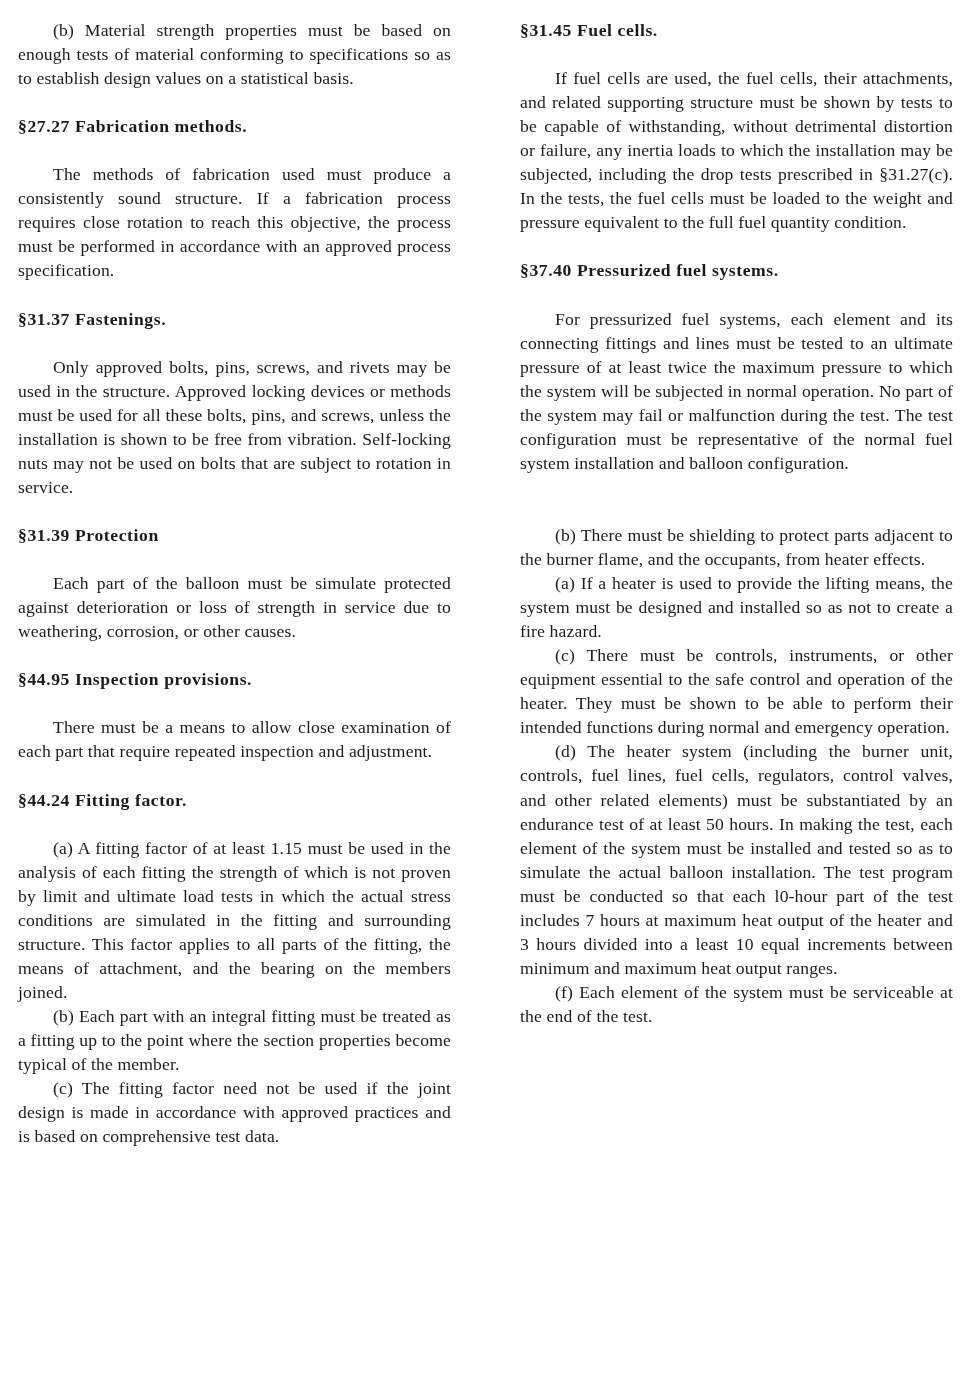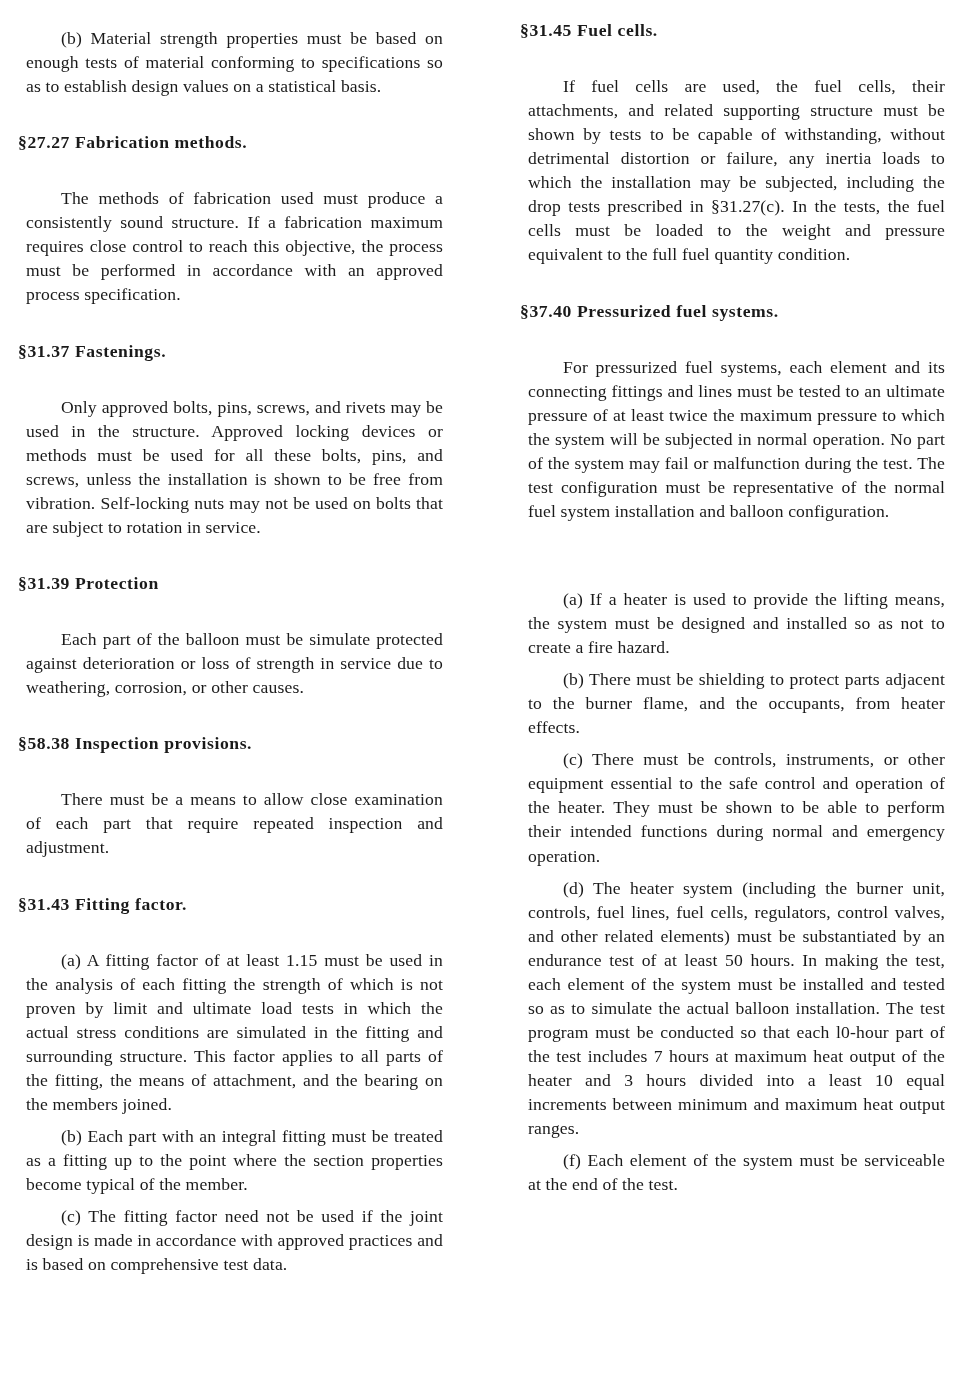--- a/index.html
+++ b/index.html
@@ -17,7 +17,7 @@
   .col.left { left: 18px; }
   .col.right { left: 520px; }
   .p {
-    margin: 8px;
+    margin: 0;
     text-align: justify;
     text-indent: 35px;
     font-family: "Liberation Serif", "DejaVu Serif", serif;

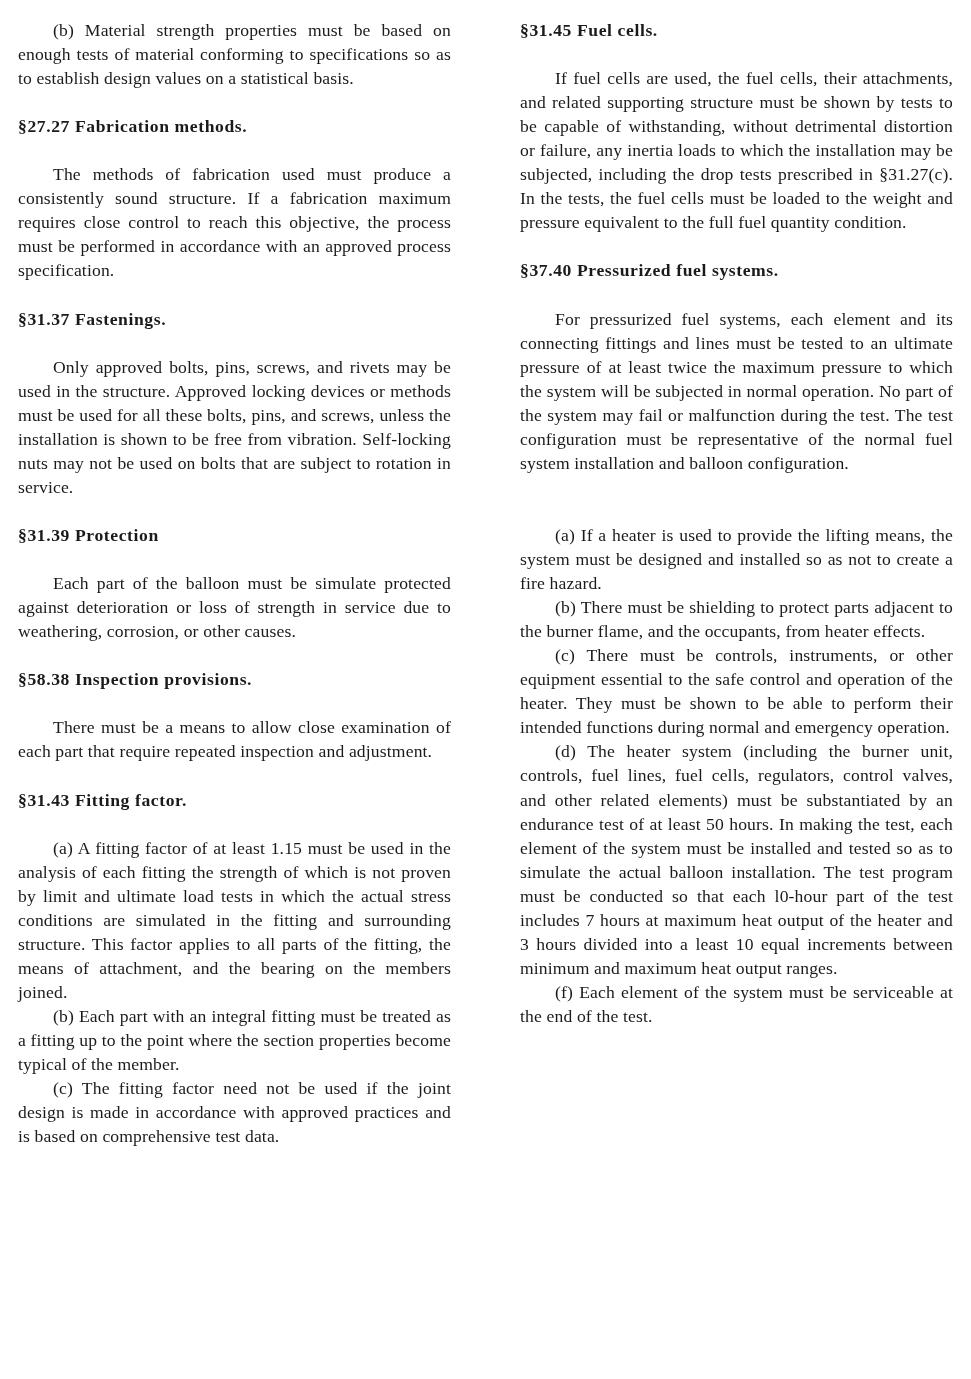--- a/index.html
+++ b/index.html
@@ -47,7 +47,7 @@
 
   <p class="h">§27.27 Fabrication methods.</p>
   <div class="gap"></div>
-  <p class="p">The methods of fabrication used must produce a consistently sound structure. If a fabrication maximum requires close control to reach this objective, the process must be performed in accordance with an approved process specification.</p>
+  <p class="p">The methods of fabrication used must produce a consistently sound structure. If a fabrication process requires close rotation to reach this objective, the process must be performed in accordance with an approved process specification.</p>
   <div class="gap"></div>
 
   <p class="h">§31.37 Fastenings.</p>

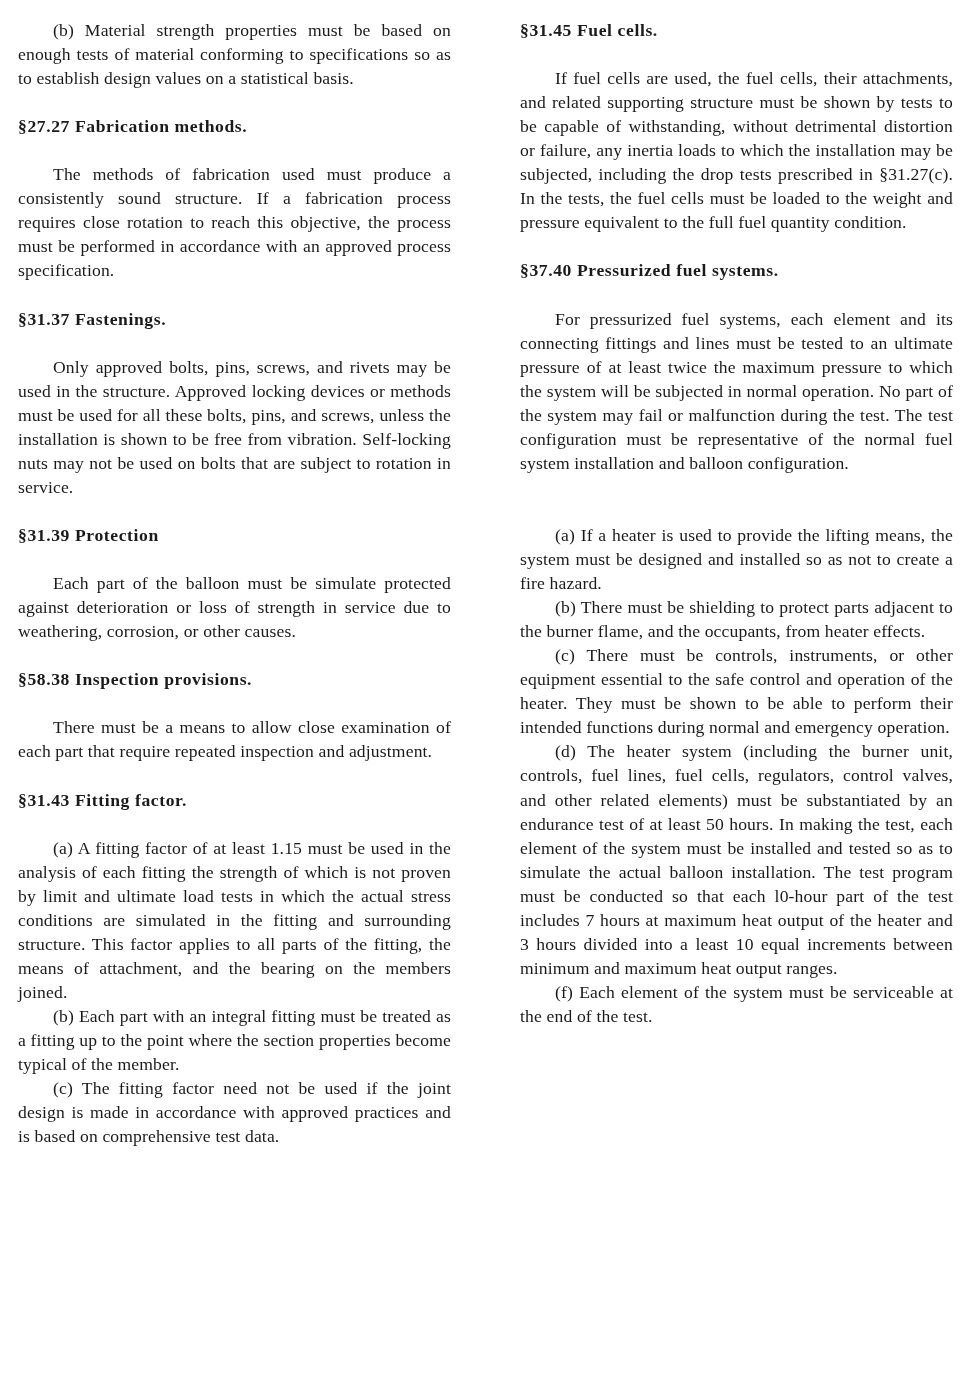--- a/index.html
+++ b/index.html
@@ -84,8 +84,8 @@
   <div class="gap"></div>
 
   <div class="gap"></div>
+  <p class="p">(b) There must be shielding to protect parts adjacent to the burner flame, and the occupants, from heater effects.</p>
   <p class="p">(a) If a heater is used to provide the lifting means, the system must be designed and installed so as not to create a fire hazard.</p>
-  <p class="p">(b) There must be shielding to protect parts adjacent to the burner flame, and the occupants, from heater effects.</p>
   <p class="p">(c) There must be controls, instruments, or other equipment essential to the safe control and operation of the heater. They must be shown to be able to perform their intended functions during normal and emergency operation.</p>
   <p class="p">(d) The heater system (including the burner unit, controls, fuel lines, fuel cells, regulators, control valves, and other related elements) must be substantiated by an endurance test of at least 50 hours. In making the test, each element of the system must be installed and tested so as to simulate the actual balloon installation. The test program must be conducted so that each l0-hour part of the test includes 7 hours at maximum heat output of the heater and 3 hours divided into a least 10 equal increments between minimum and maximum heat output ranges.</p>
   <p class="p">(f) Each element of the system must be serviceable at the end of the test.</p>

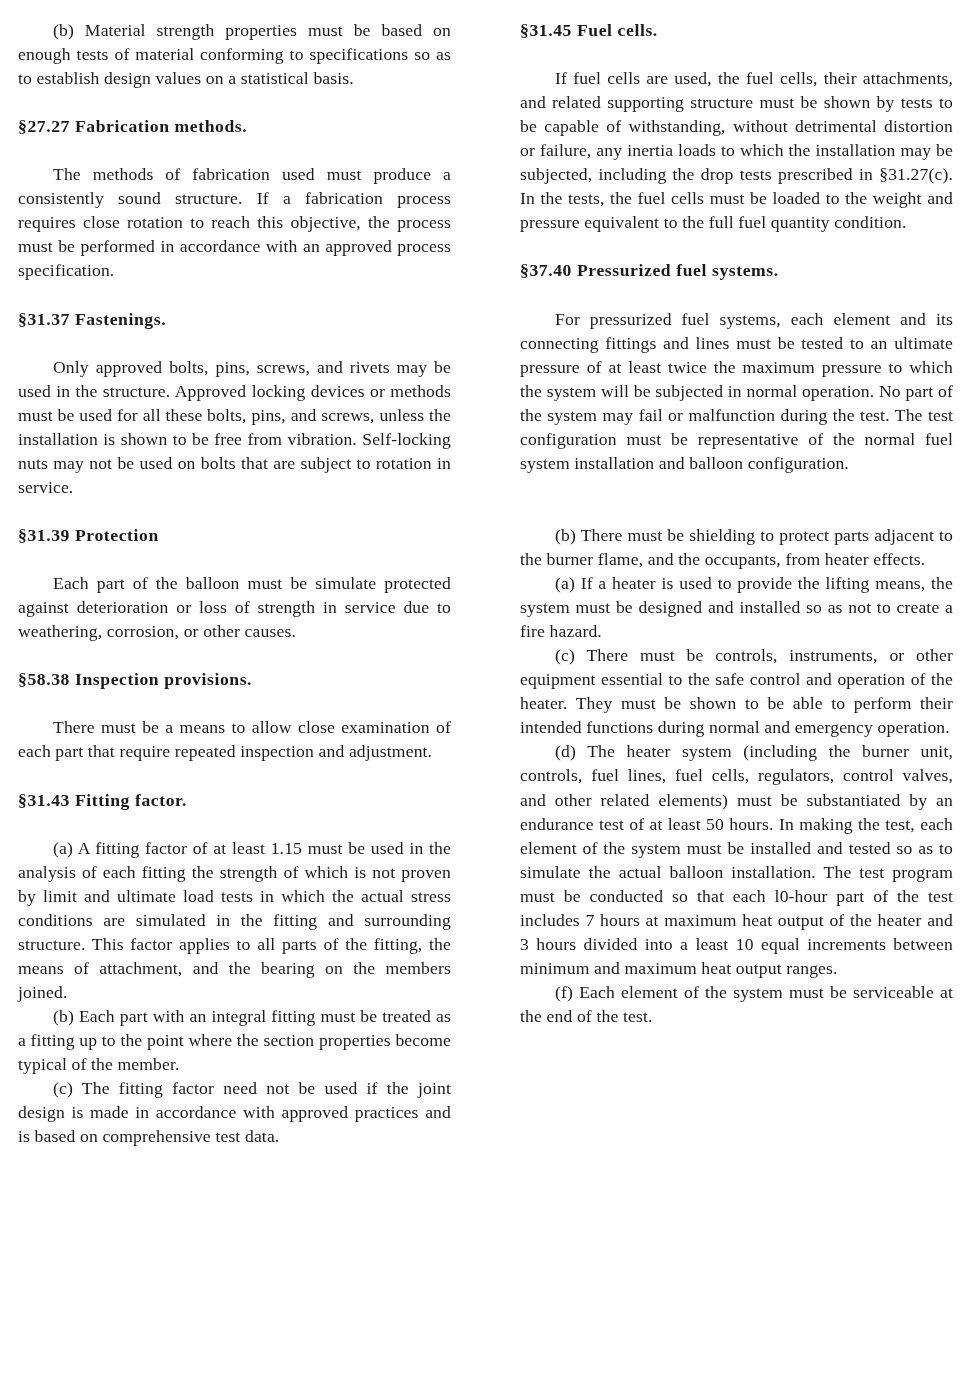--- a/index.html
+++ b/index.html
@@ -60,7 +60,7 @@
   <p class="p">Each part of the balloon must be simulate protected against deterioration or loss of strength in service due to weathering, corrosion, or other causes.</p>
   <div class="gap"></div>
 
-  <p class="h">§58.38 Inspection provisions.</p>
+  <p class="h">§44.95 Inspection provisions.</p>
   <div class="gap"></div>
   <p class="p">There must be a means to allow close examination of each part that require repeated inspection and adjustment.</p>
   <div class="gap"></div>

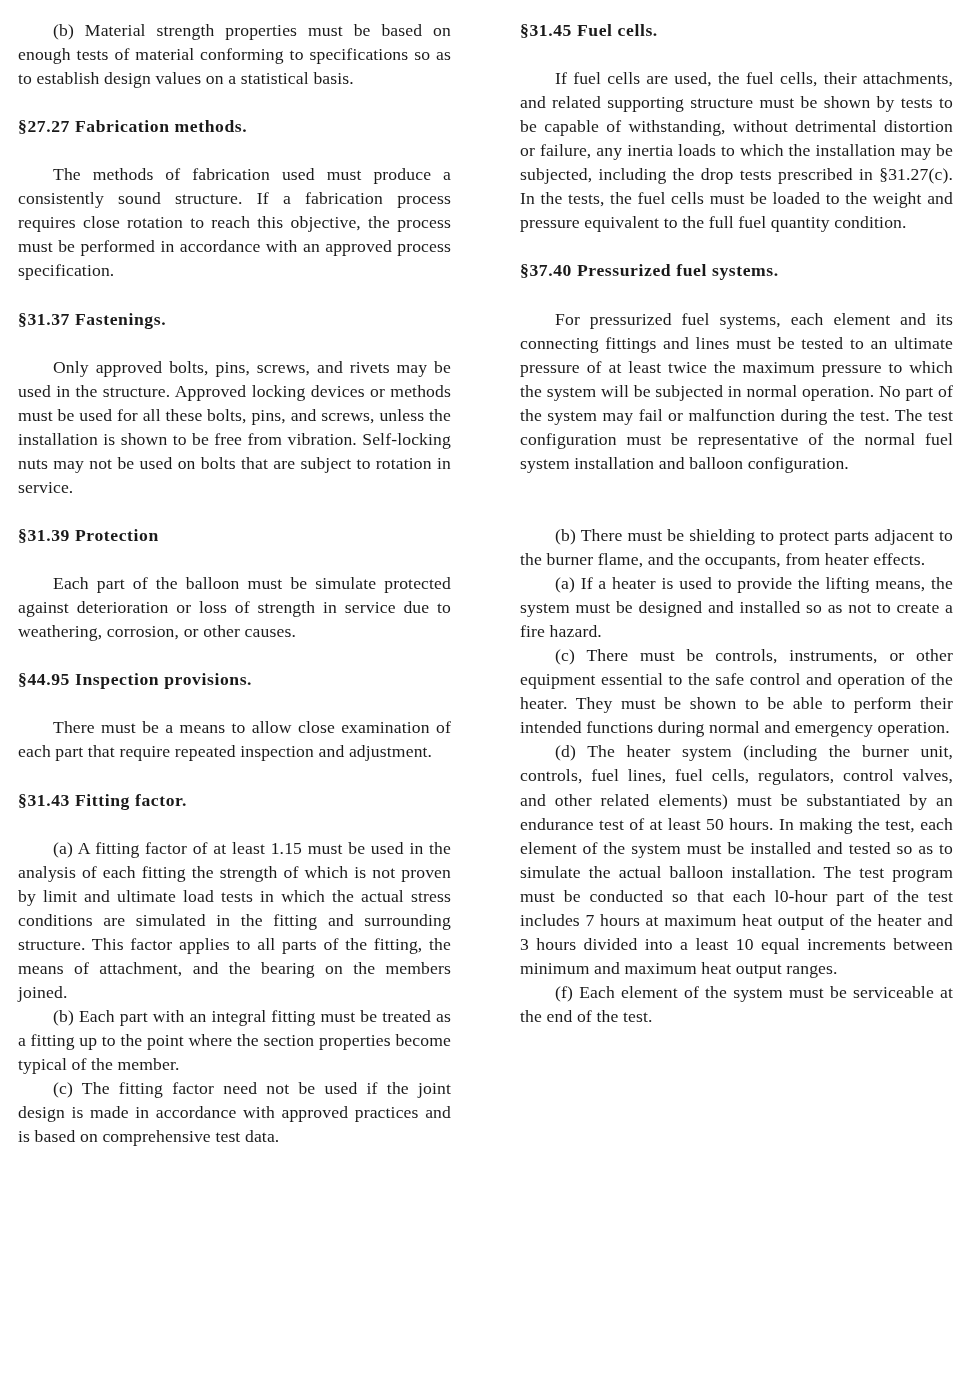--- a/index.html
+++ b/index.html
@@ -65,7 +65,7 @@
   <p class="p">There must be a means to allow close examination of each part that require repeated inspection and adjustment.</p>
   <div class="gap"></div>
 
-  <p class="h">§31.43 Fitting factor.</p>
+  <p class="h">§44.24 Fitting factor.</p>
   <div class="gap"></div>
   <p class="p">(a) A fitting factor of at least 1.15 must be used in the analysis of each fitting the strength of which is not proven by limit and ultimate load tests in which the actual stress conditions are simulated in the fitting and surrounding structure. This factor applies to all parts of the fitting, the means of attachment, and the bearing on the members joined.</p>
   <p class="p">(b) Each part with an integral fitting must be treated as a fitting up to the point where the section properties become typical of the member.</p>

